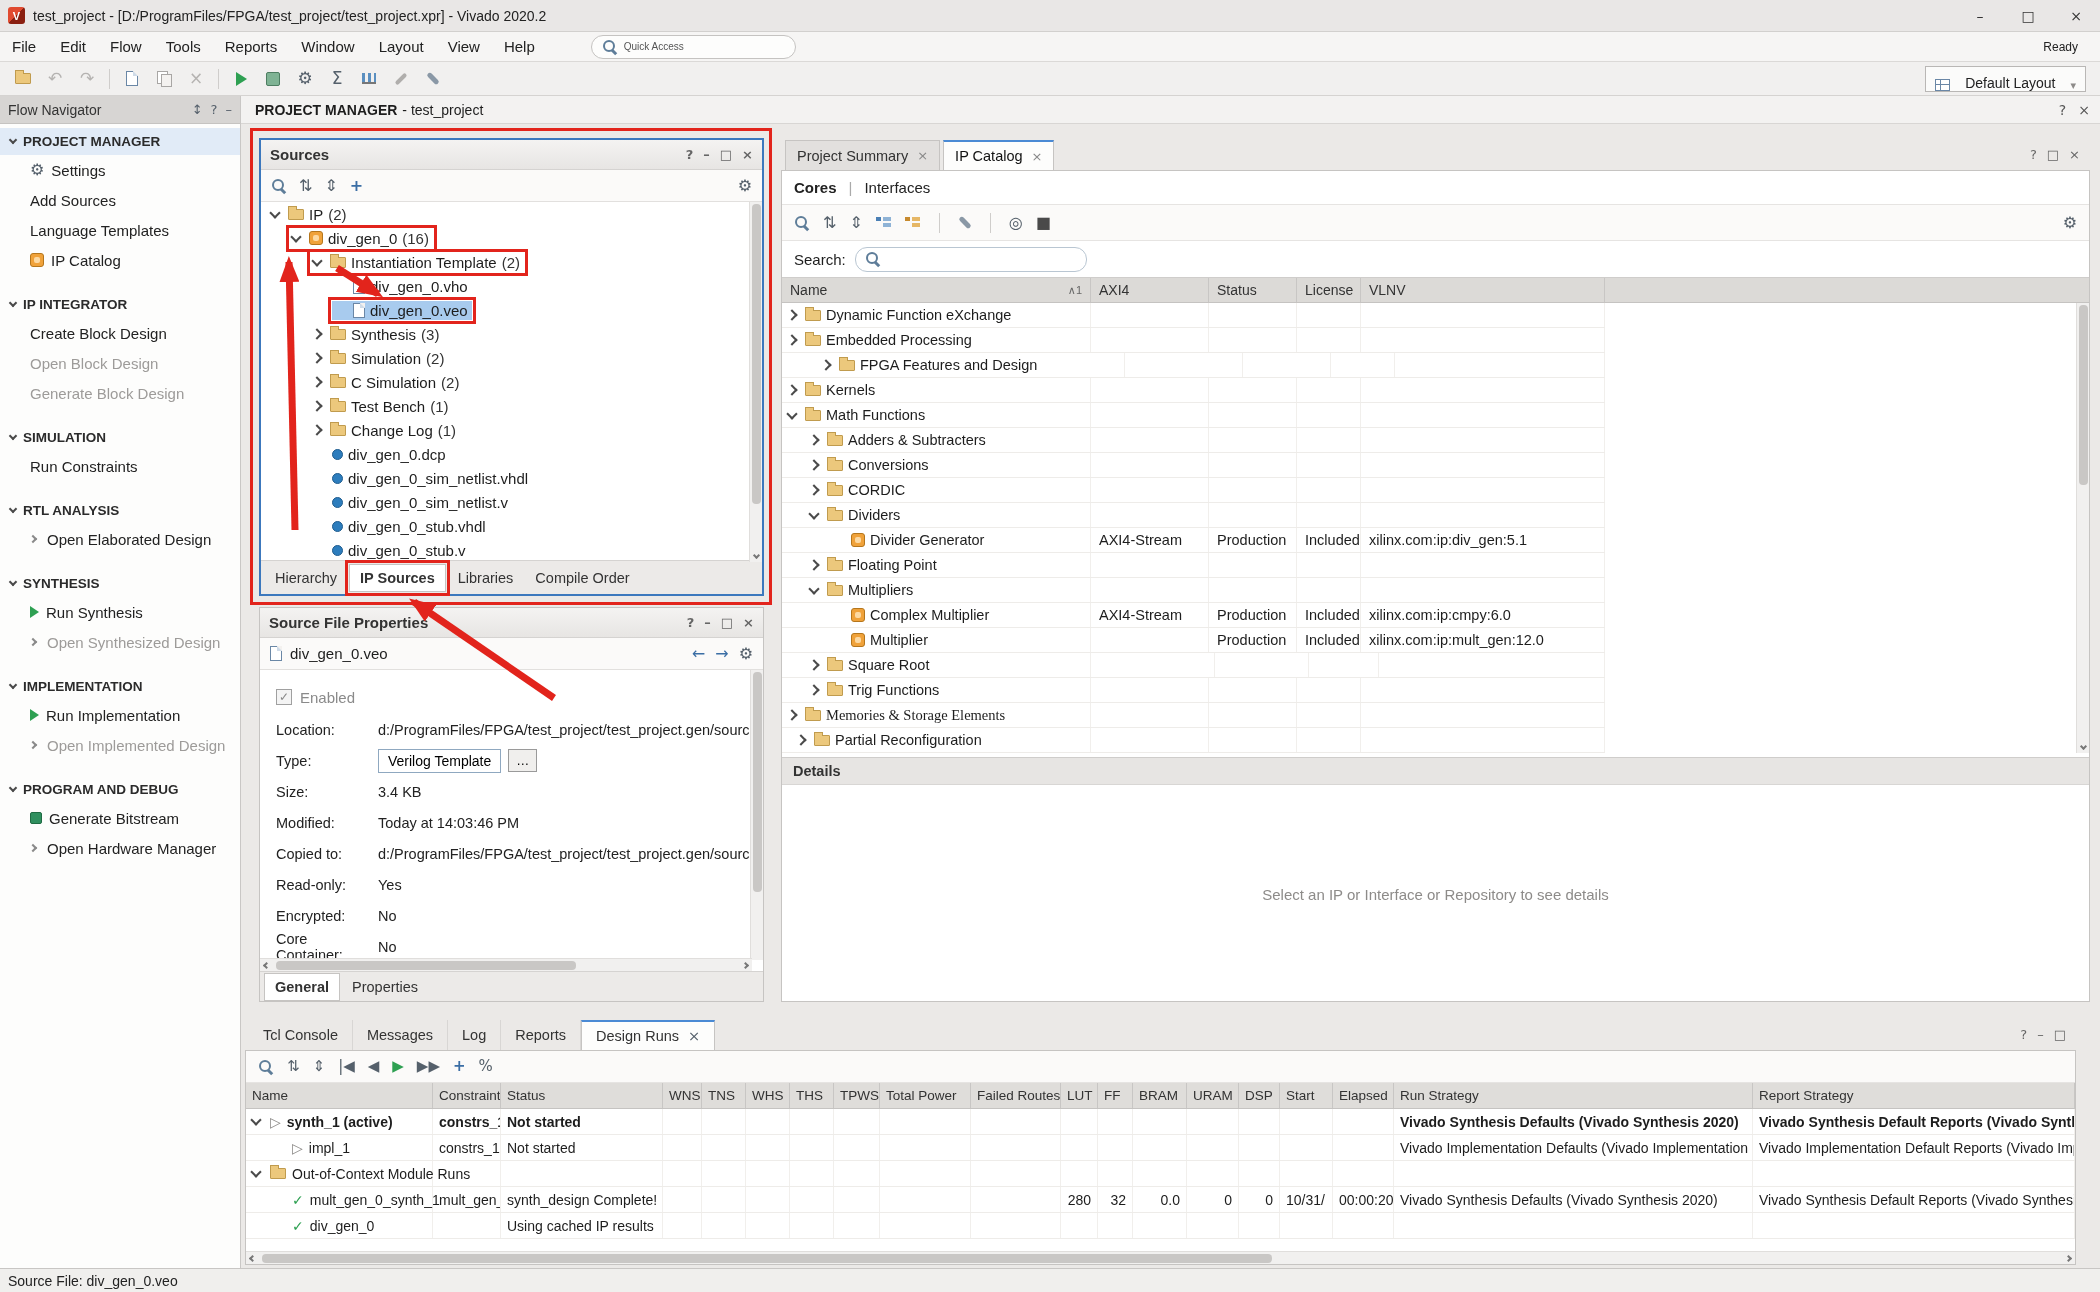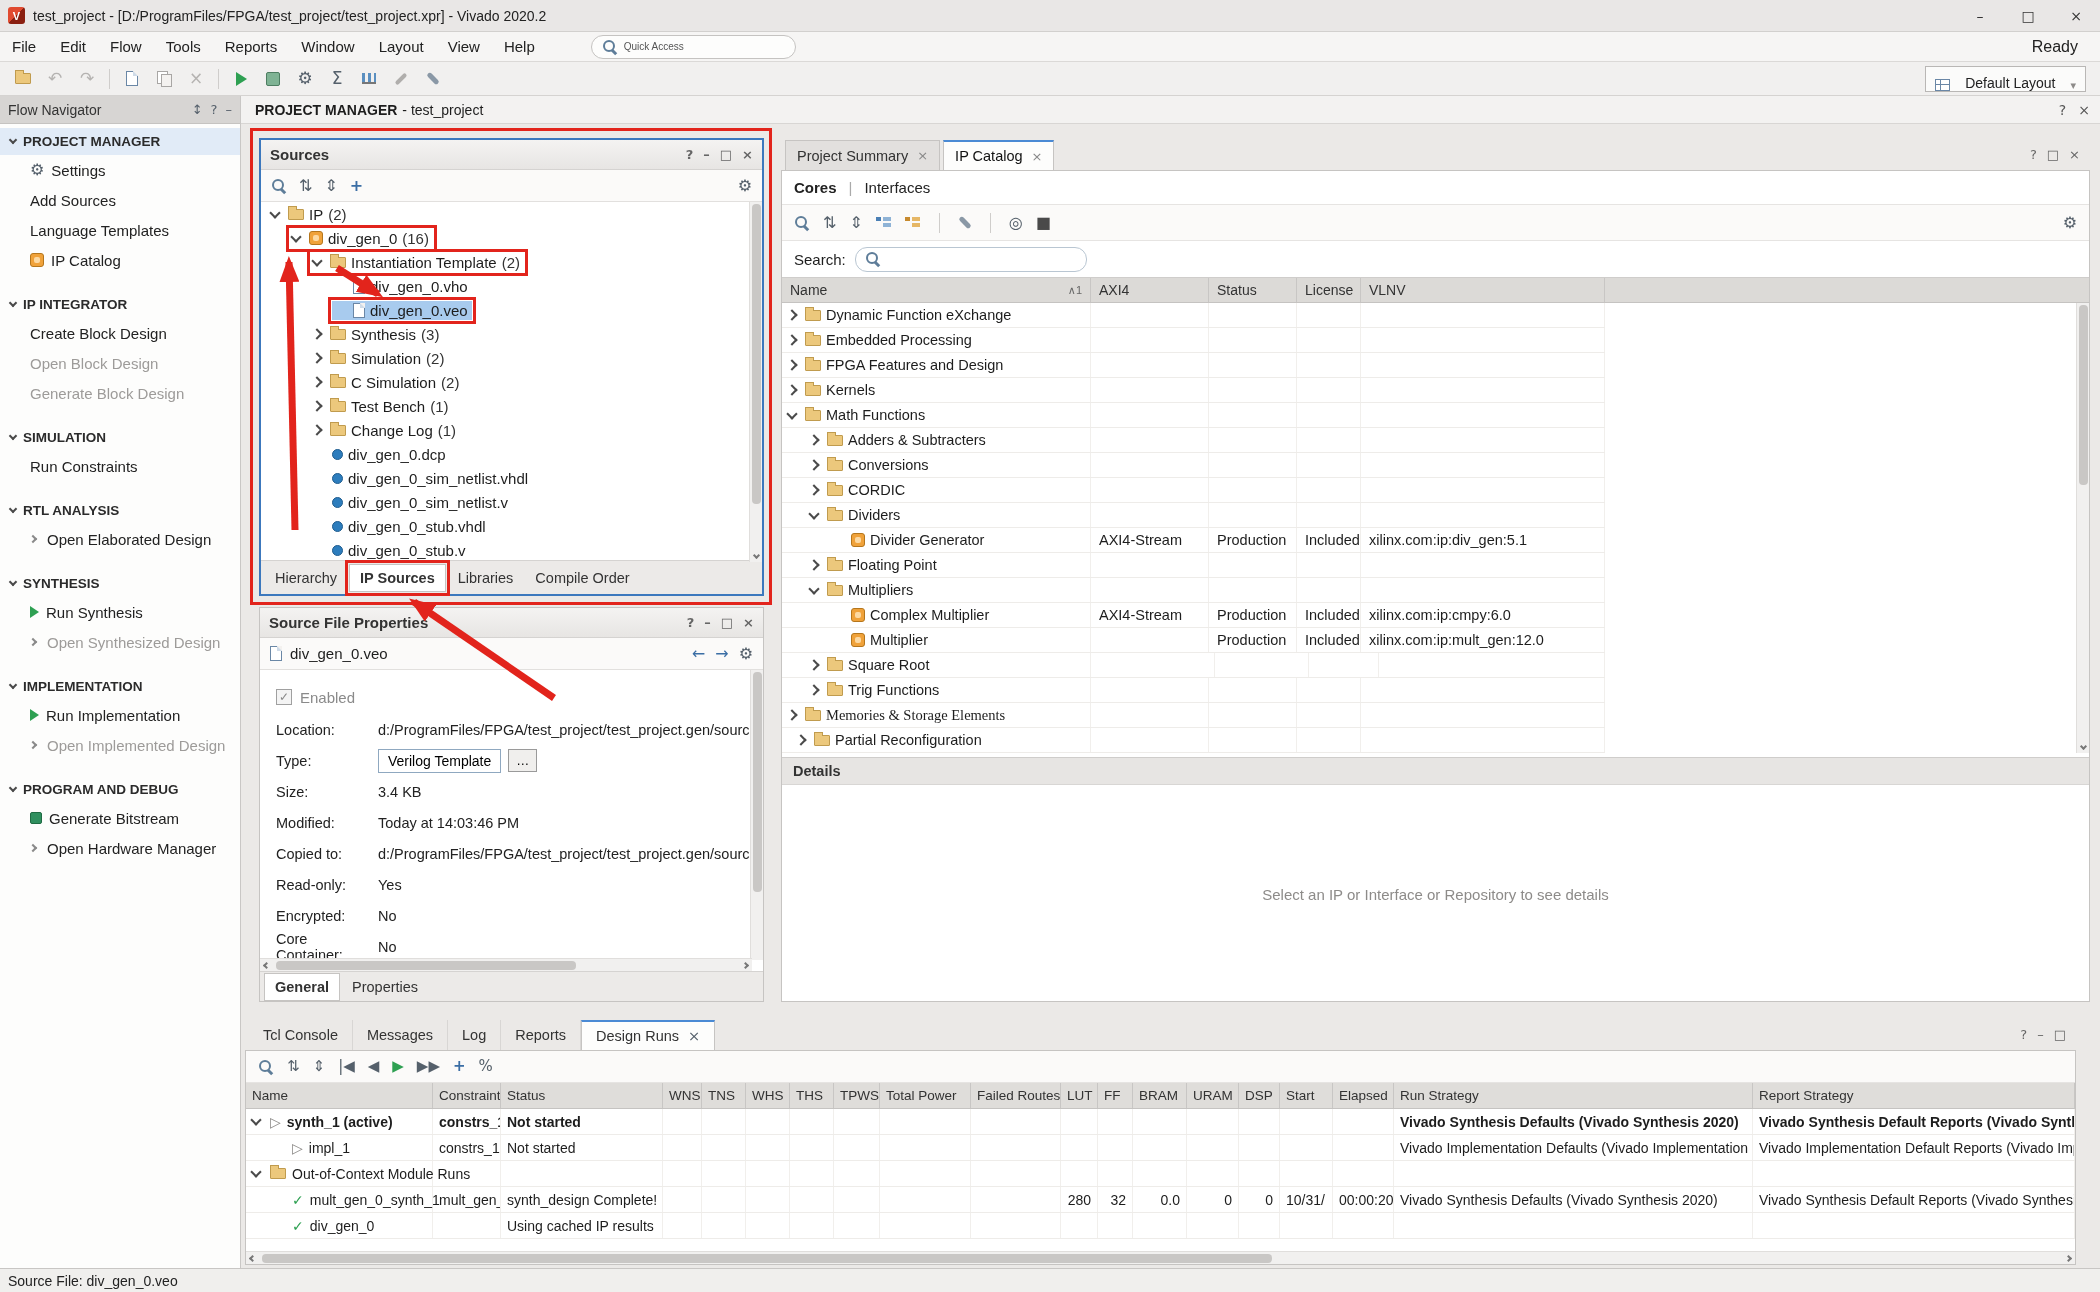--- a/index.html
+++ b/index.html
@@ -56,7 +56,7 @@
   .menubar{position:absolute;left:0;top:32px;width:2100px;height:30px;background:#f6f5f4;border-bottom:1px solid #dbd9d7;display:flex;align-items:center;}
   .menu-item{padding:0 12px;font-size:15px;color:#222;height:100%;display:flex;align-items:center;}
   .quick-access{margin-left:44px;width:205px;height:24px;border:1px solid #c5c3c1;border-radius:12px;background:#fdfdfc;display:flex;align-items:center;gap:6px;padding:0 10px;color:#555;font-size:10px;}
-  .ready{margin-left:auto;margin-right:22px;font-size:16px;color:#222;}
+  .ready{margin-left:auto;margin-right:22px;font-size:12px;color:#222;}
 
   
   .toolbar{position:absolute;left:0;top:62px;width:2100px;height:34px;background:#f1f0ef;border-bottom:1px solid #d5d3d1;display:flex;align-items:center;padding-left:8px;}

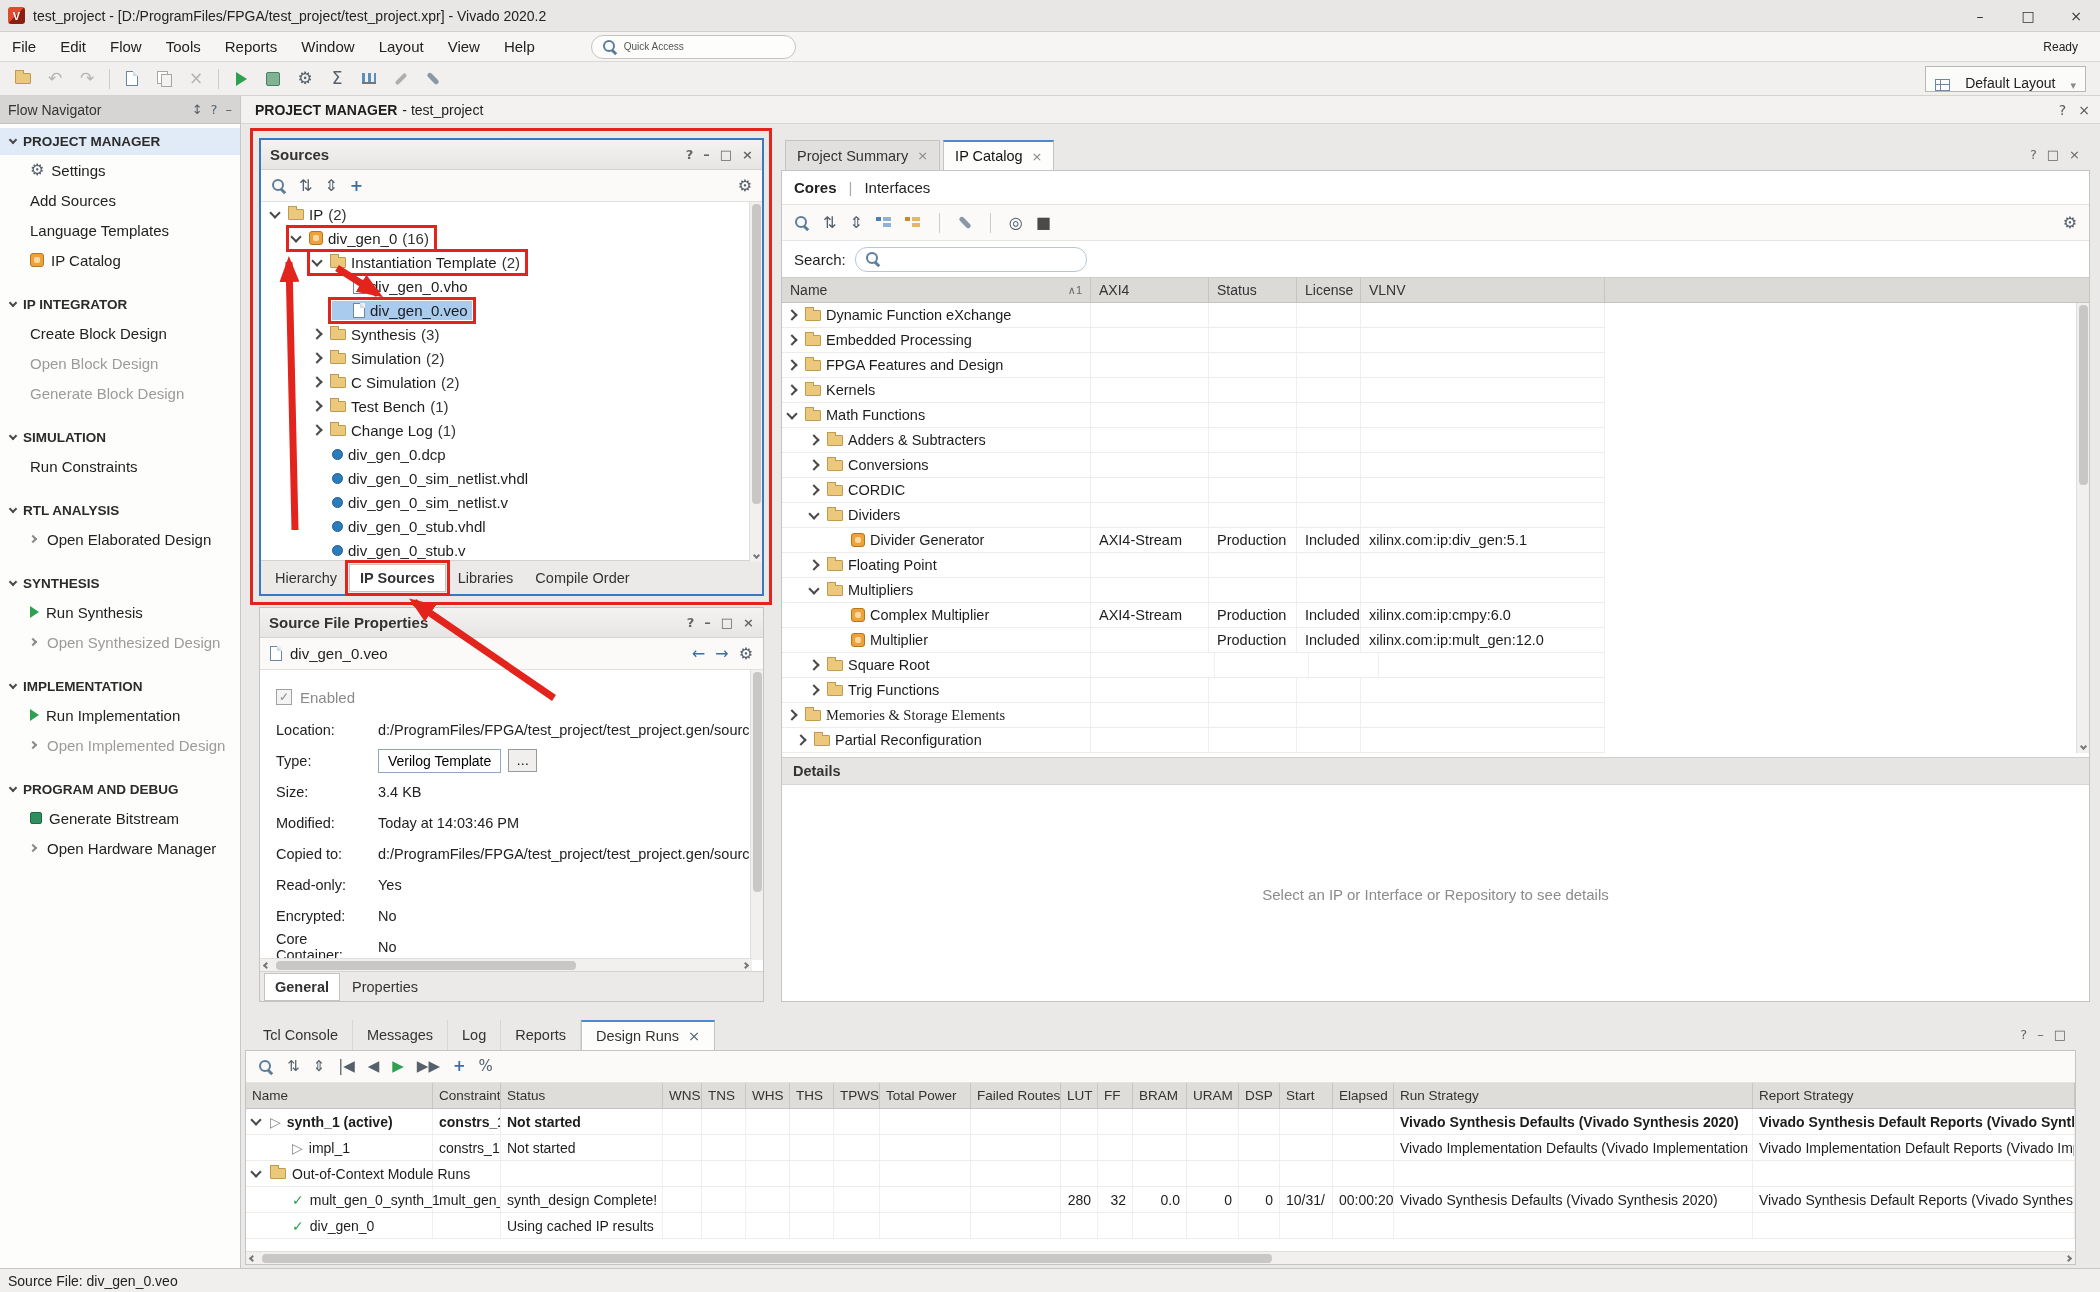--- a/index.html
+++ b/index.html
@@ -677,7 +677,7 @@
             <div class="ccell"></div>
             <div class="ccell"></div>
           </div>
-          <div class="crow" style="grid-template-columns: 309px 118px 88px 64px 1fr;">
+          <div class="crow" style="grid-template-columns: 309px 118px 88px 64px 1fr; padding-left: 34px;">
             <div class="ccell cname" style="padding-left: 6px;">
               <span class="chev r"></span>
               <span class="i-folder"></span>

